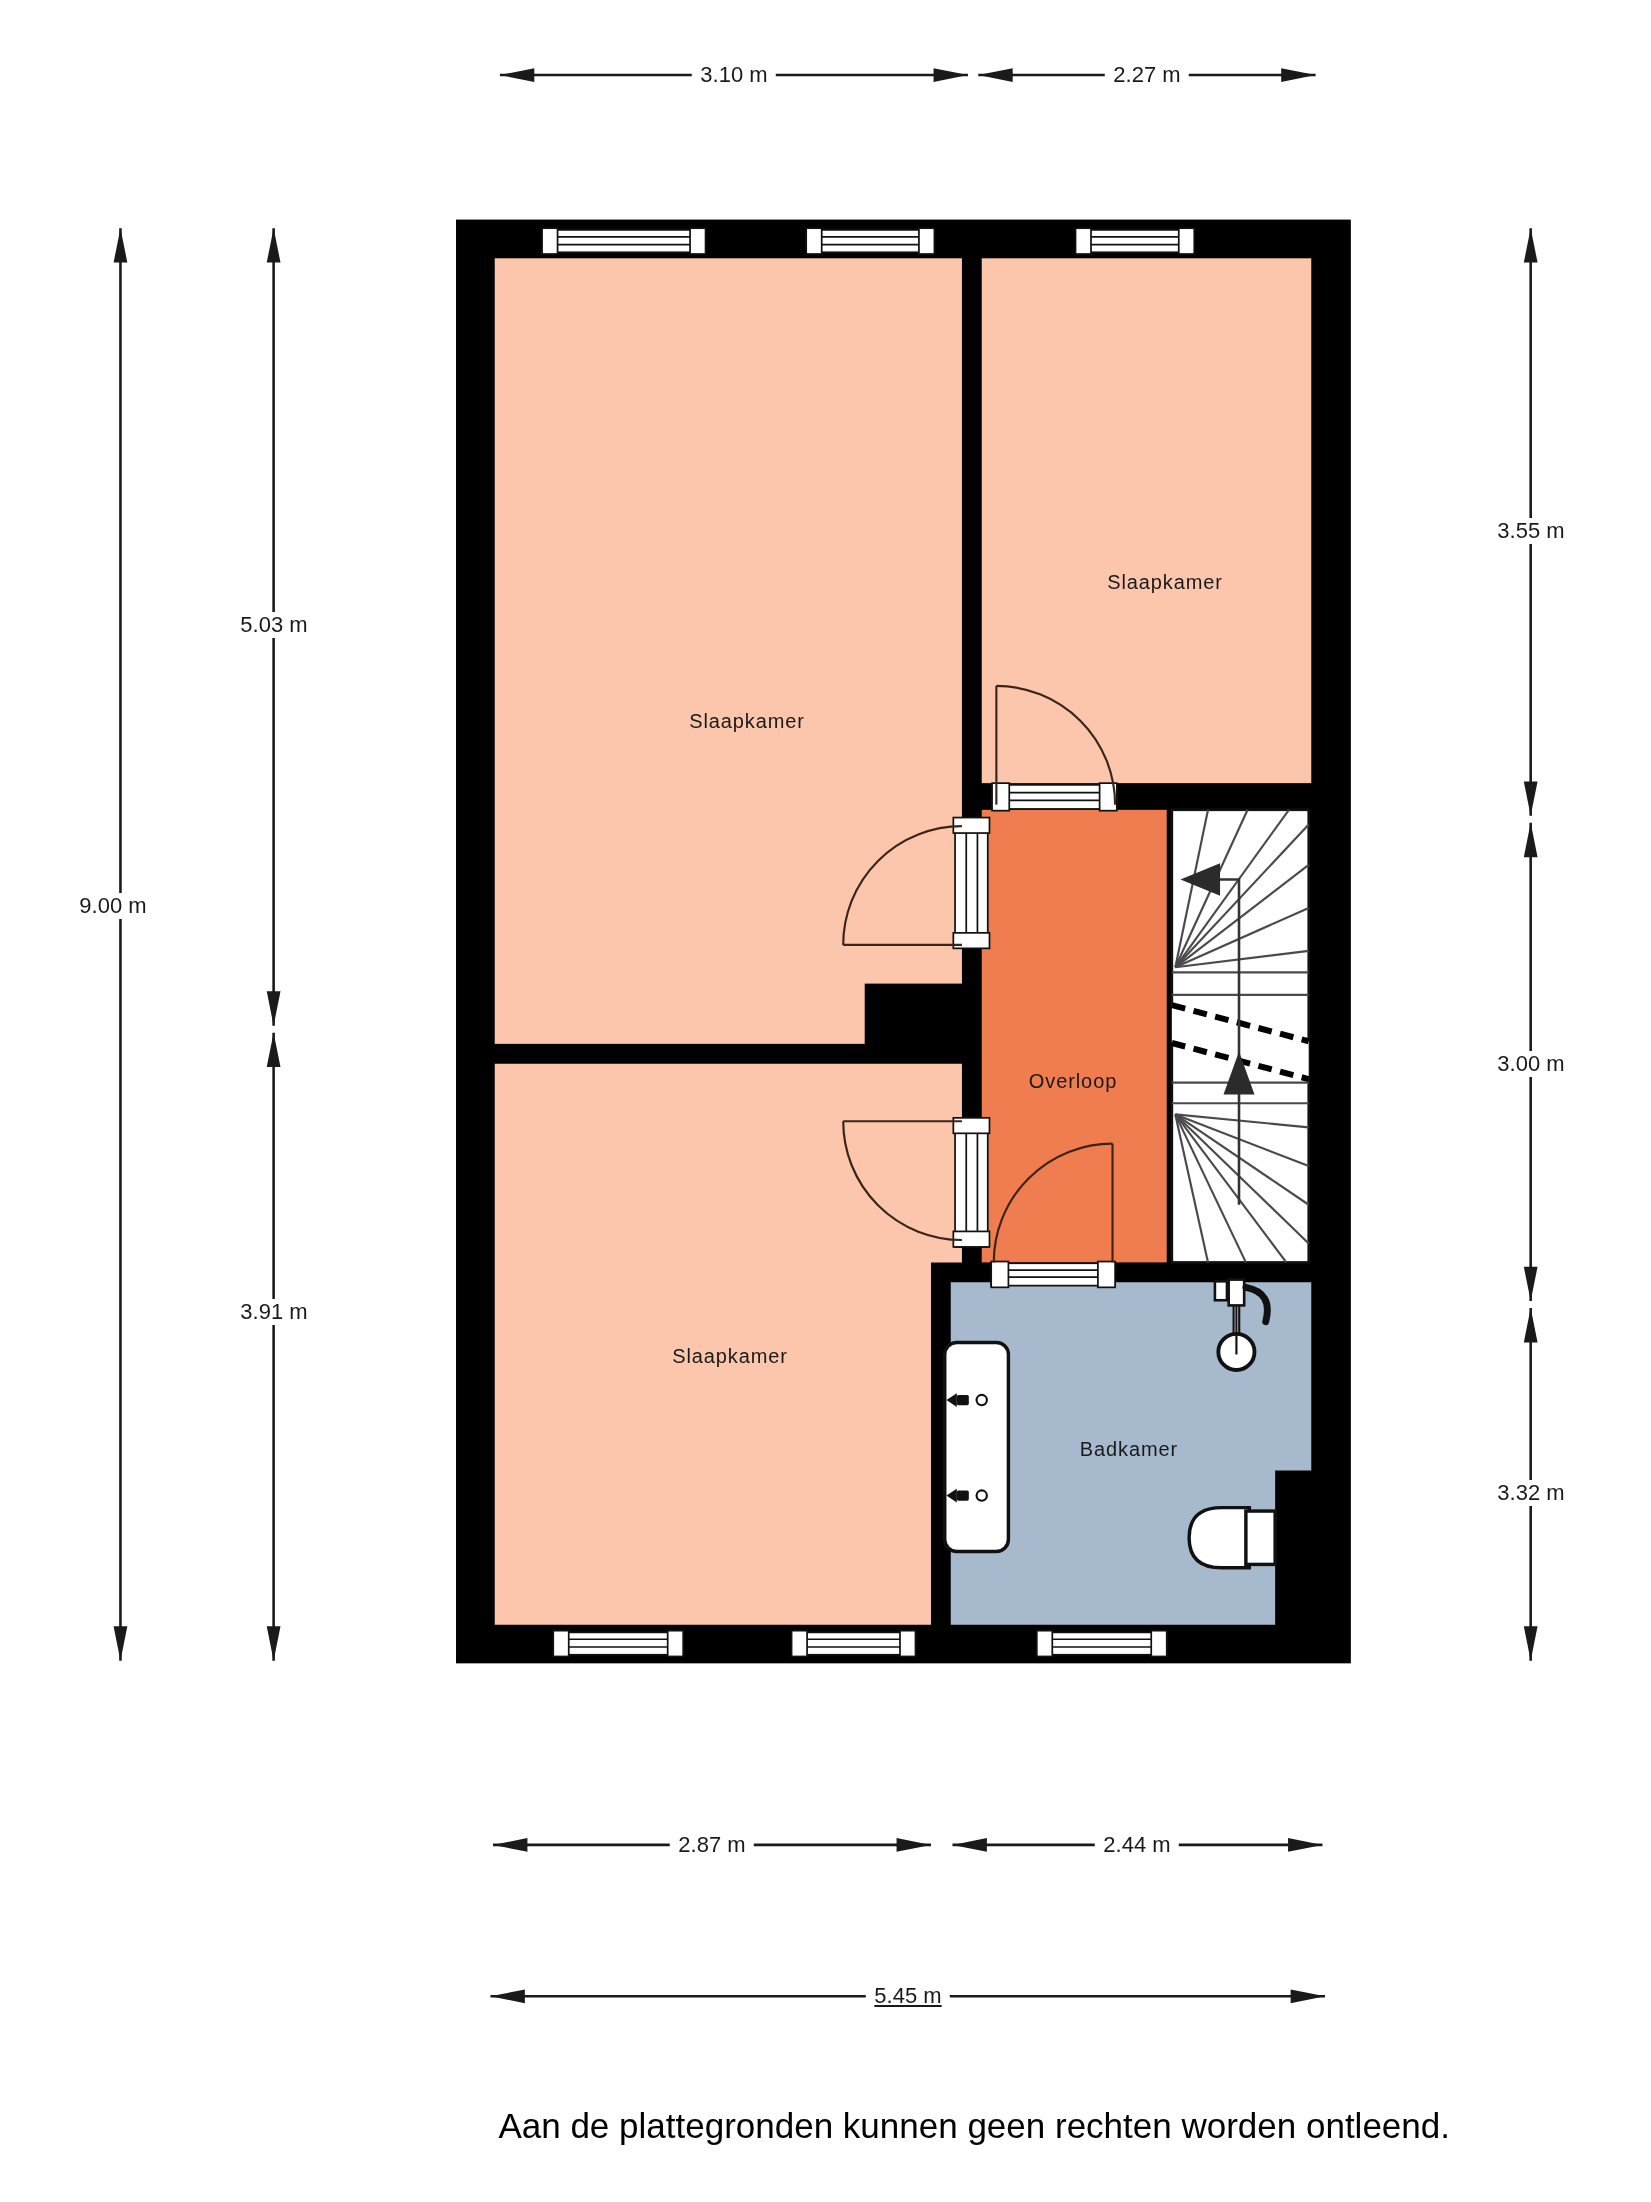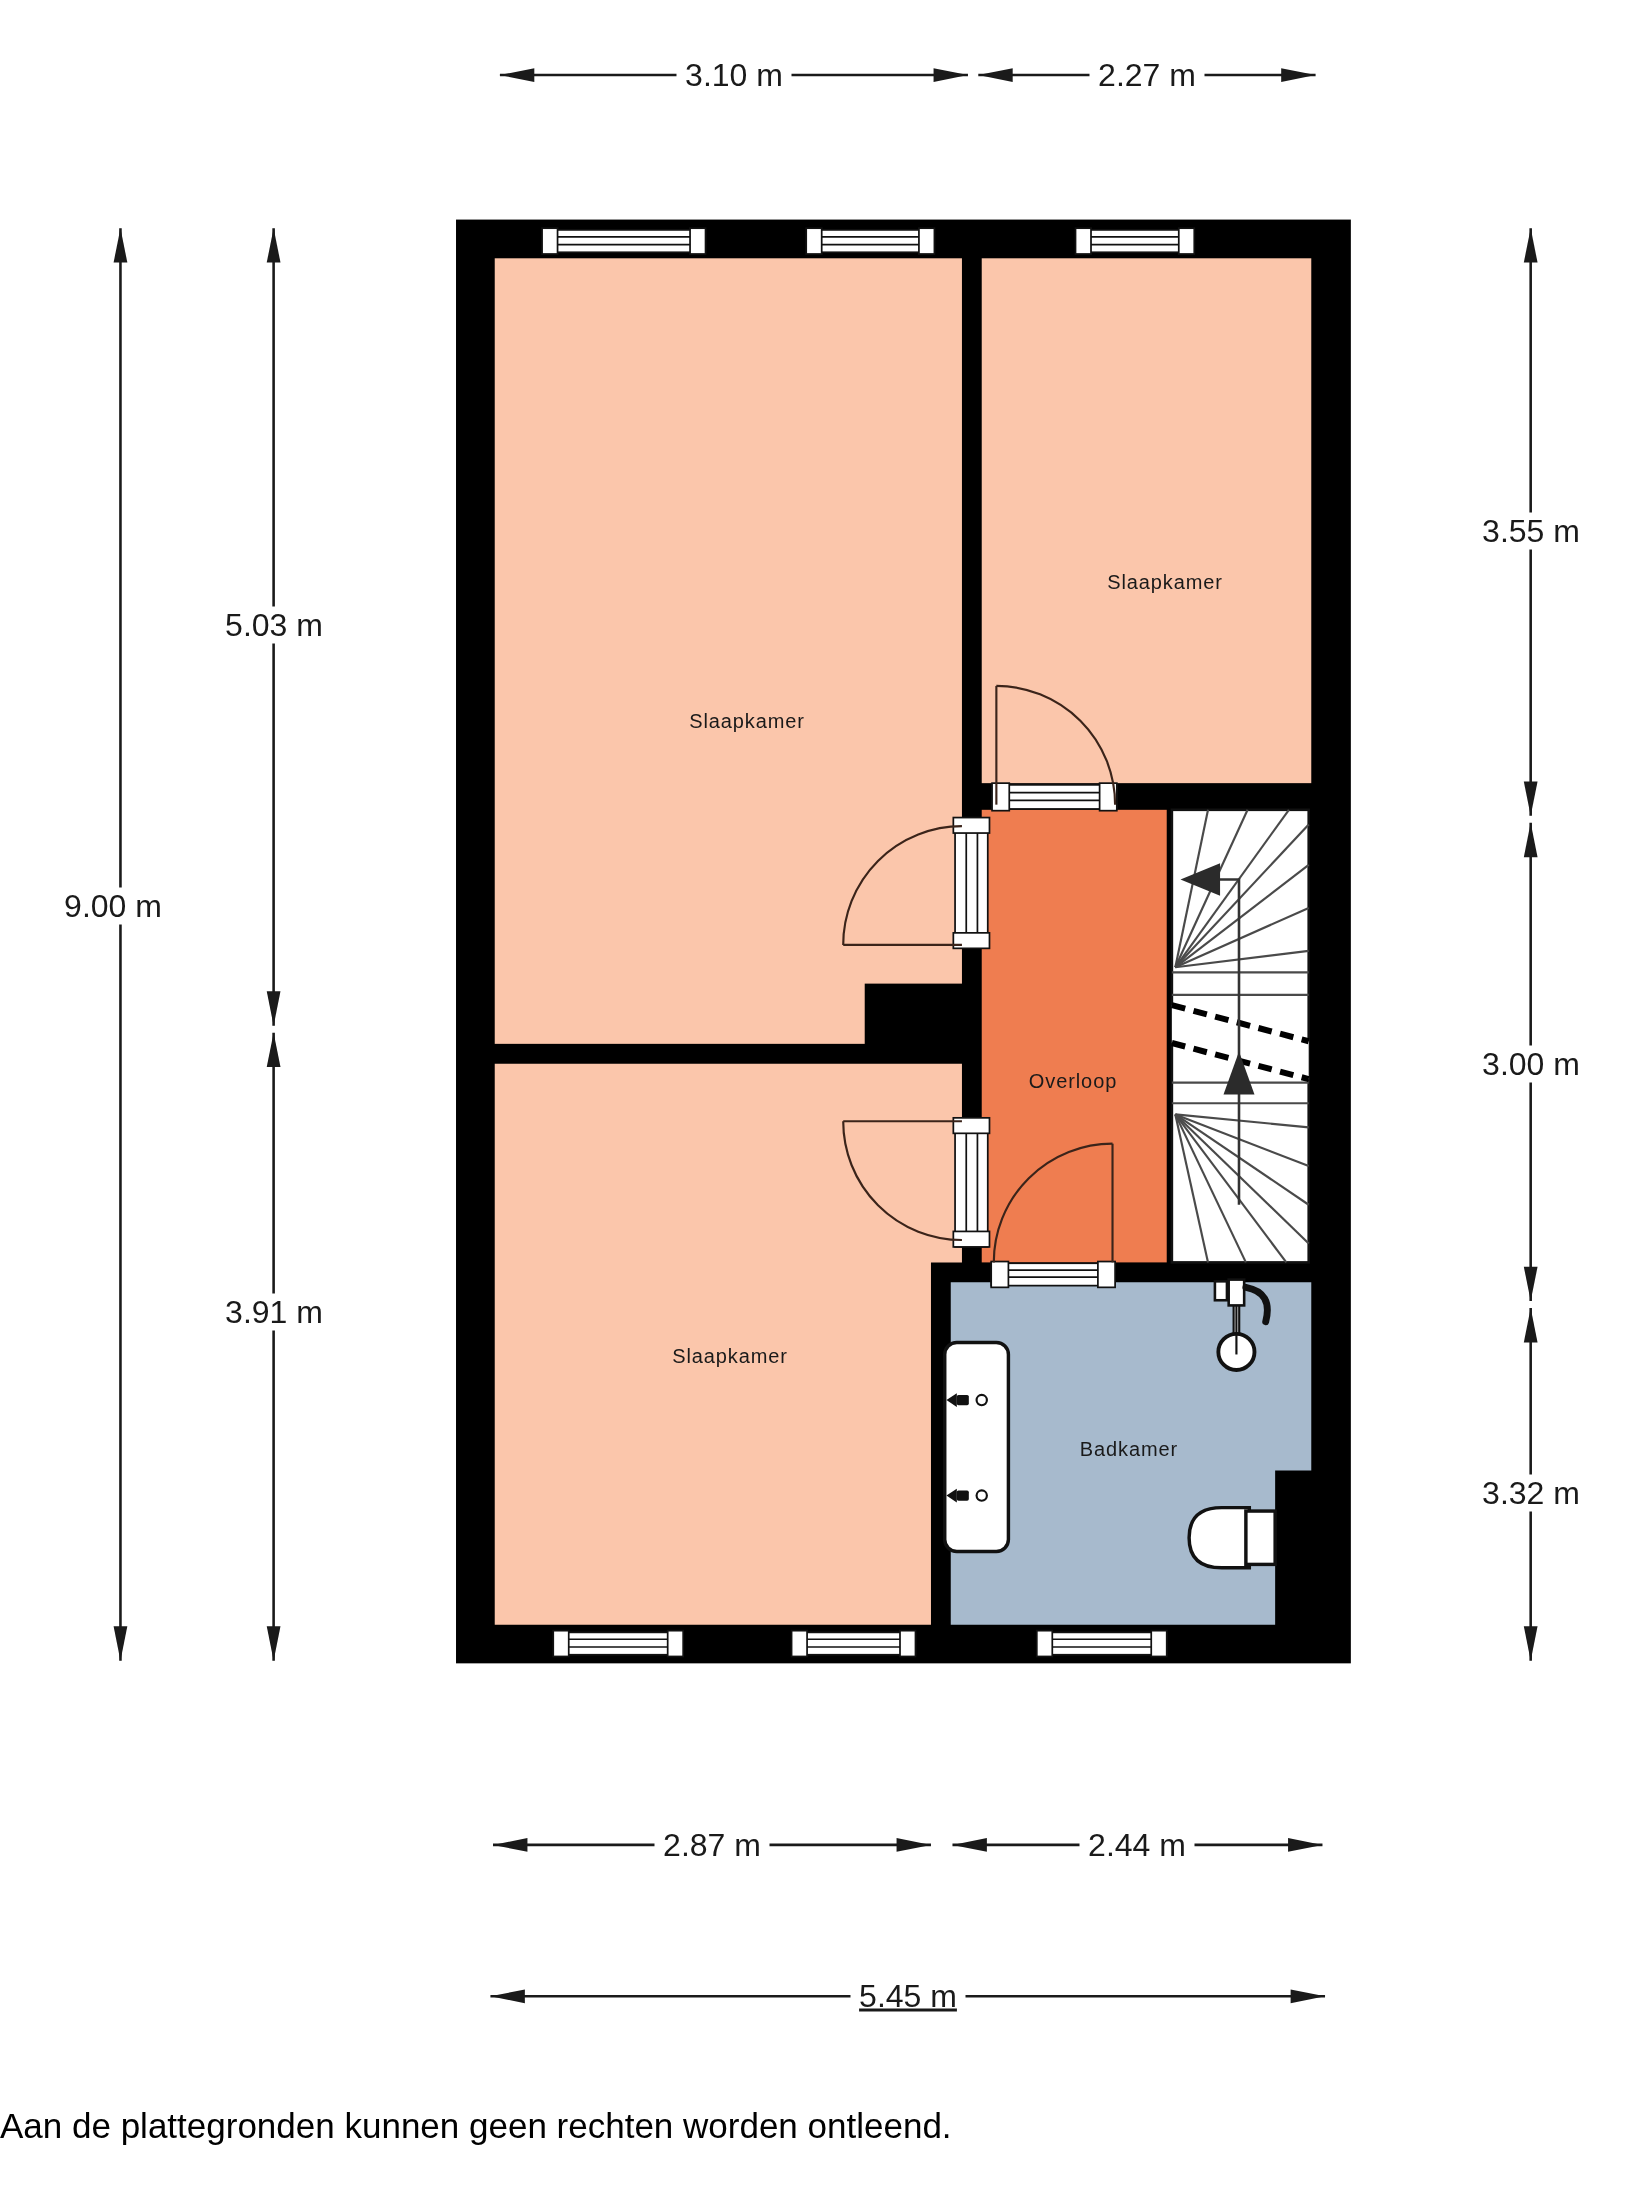--- a/index.html
+++ b/index.html
@@ -8,7 +8,7 @@
   .plan-svg{position:absolute;left:0;top:0;width:1652px;height:2203px;}
   .label{position:absolute;transform:translate(-50%,-50%);white-space:nowrap;color:#1a1a1a;}
   .room-label{font-size:20px;letter-spacing:0.9px;}
-  .dim-label{font-size:32px;background:#ffffff;padding:0 8.6px;}
+  .dim-label{font-size:22px;background:#ffffff;padding:0 8.6px;}
   .footer-line{position:absolute;left:0;width:1450px;text-align:left;font-size:35px;color:#000;}
 </style>
 </head>

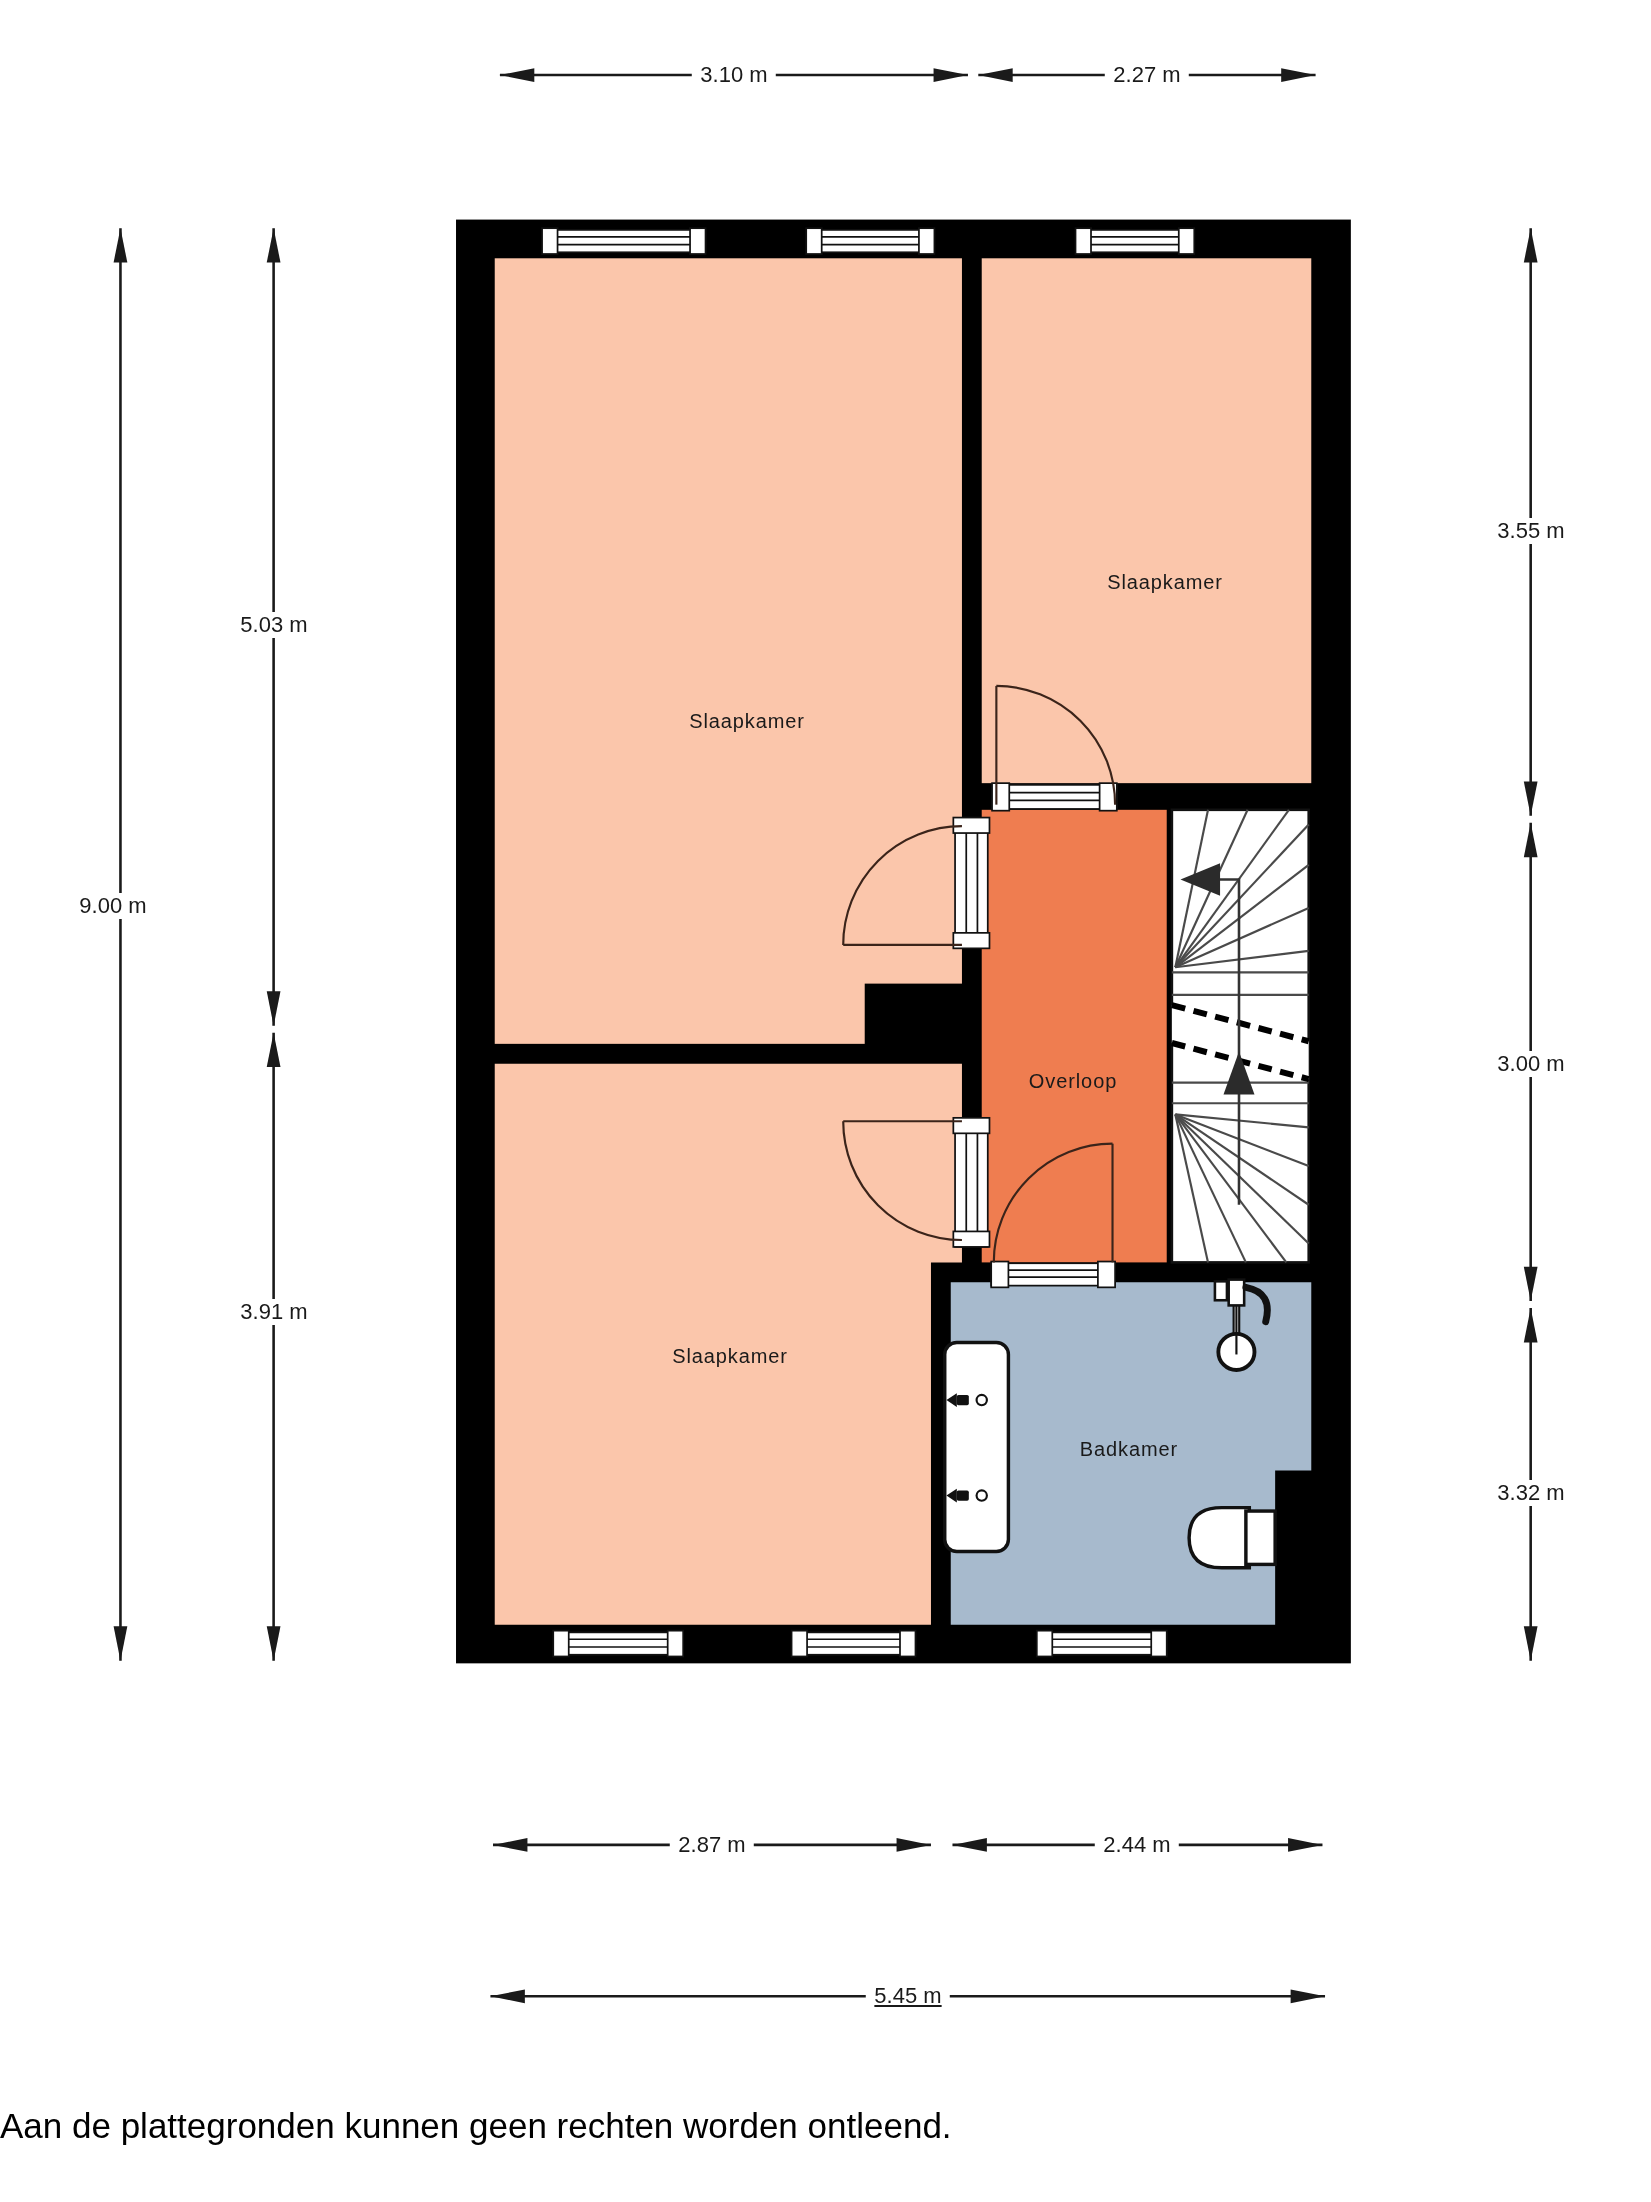--- a/index.html
+++ b/index.html
@@ -9,7 +9,7 @@
   .label{position:absolute;transform:translate(-50%,-50%);white-space:nowrap;color:#1a1a1a;}
   .room-label{font-size:20px;letter-spacing:0.9px;}
   .dim-label{font-size:22px;background:#ffffff;padding:0 8.6px;}
-  .footer-line{position:absolute;left:0;width:1450px;text-align:left;font-size:35px;color:#000;}
+  .footer-line{position:absolute;left:0;width:1450px;text-align:right;font-size:35px;color:#000;}
 </style>
 </head>
 <body>

